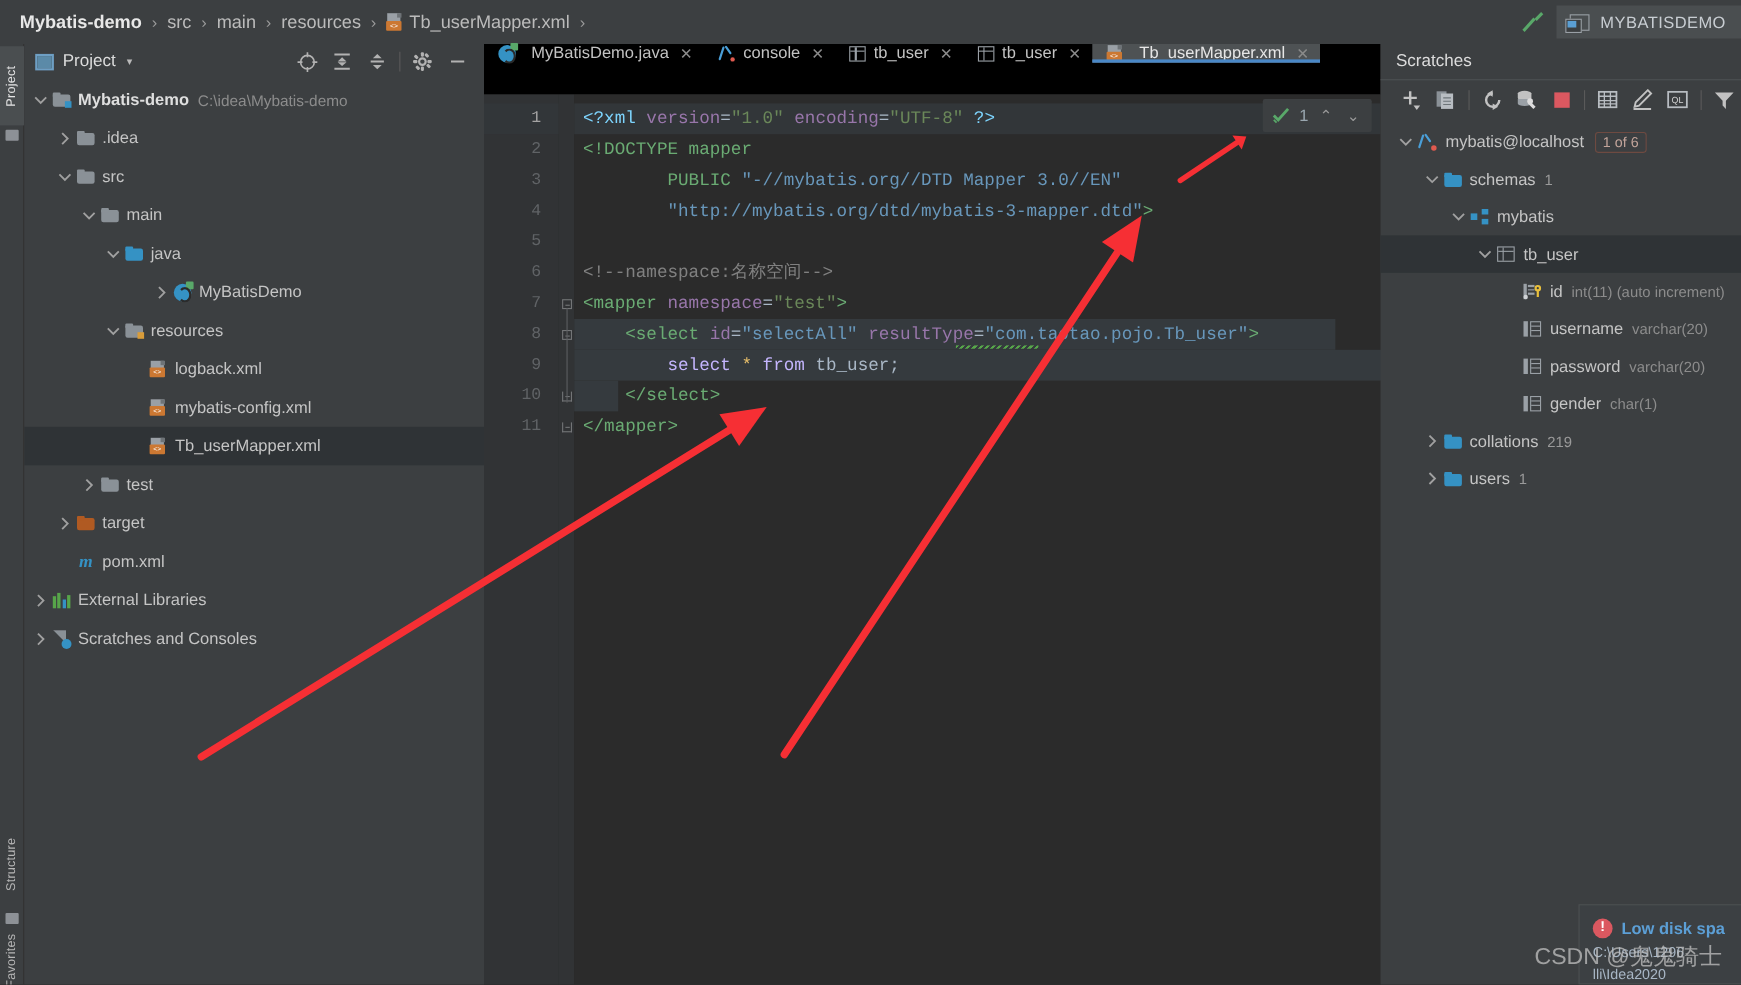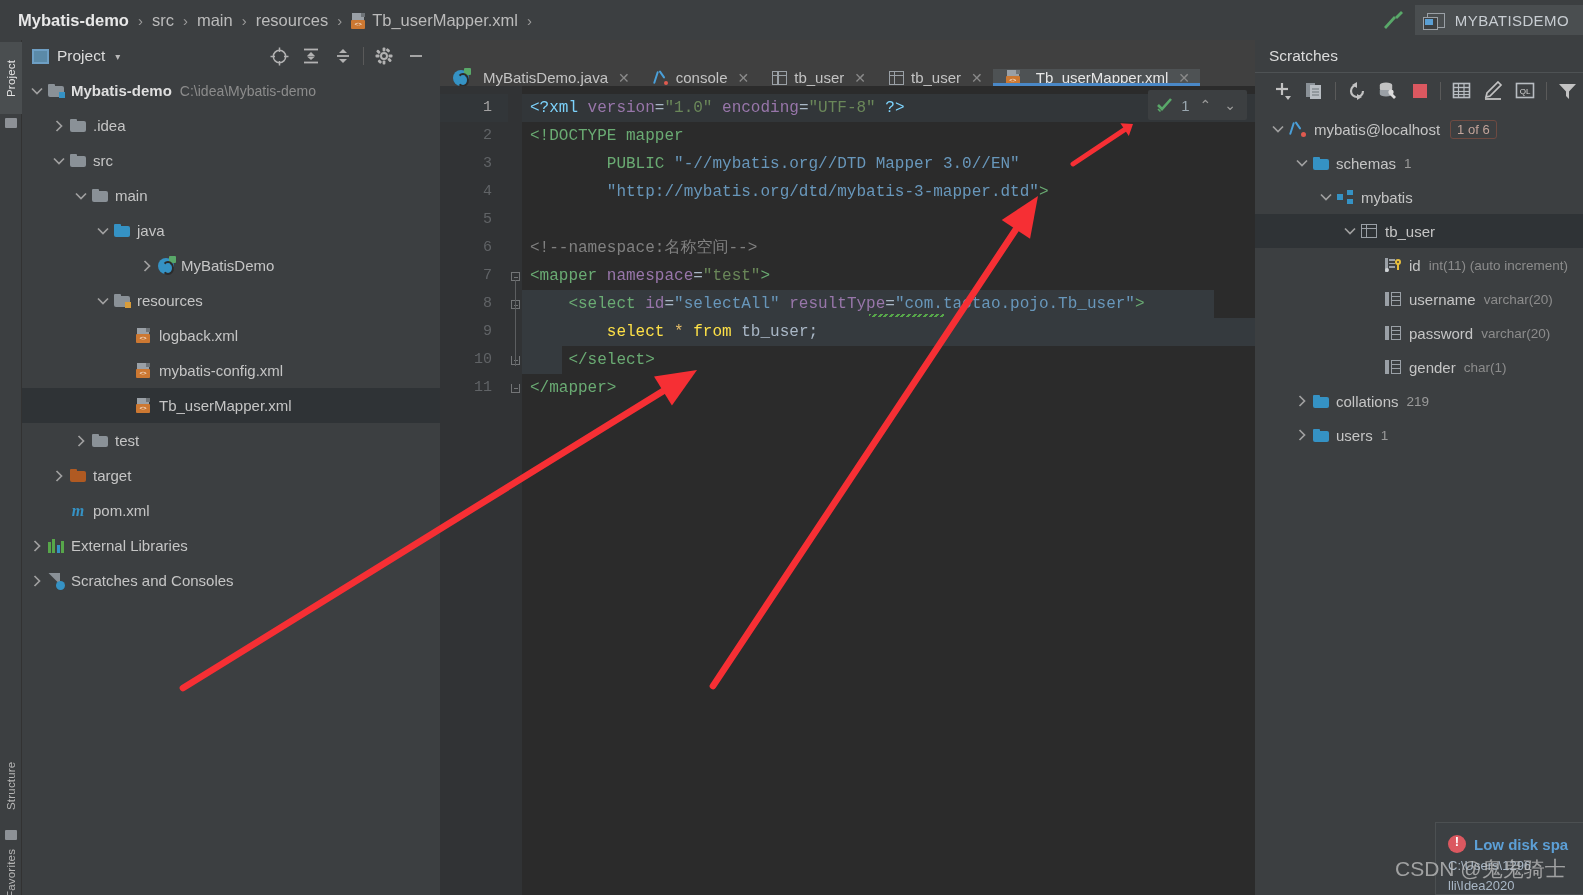--- a/index.html
+++ b/index.html
@@ -112,7 +112,7 @@
 
   
   .editor { position:absolute; left:440px; top:40px; width:815px; height:855px; background:#2b2b2b; }
-  .tabbar { height: 46px; background: #404040; display:flex; align-items:flex-end; position:relative; }
+  .tabbar { height: 46px; background: #000000; display:flex; align-items:flex-start; position:relative; }
   .etab { display:flex; align-items:center; padding: 0 10px 0 13px; gap:7px; position:relative; cursor:default; }
   .etab .lbl { font-size: 15px; color: #c3c3c3; white-space: nowrap;}
   .etab.active { background: #4e5254; }

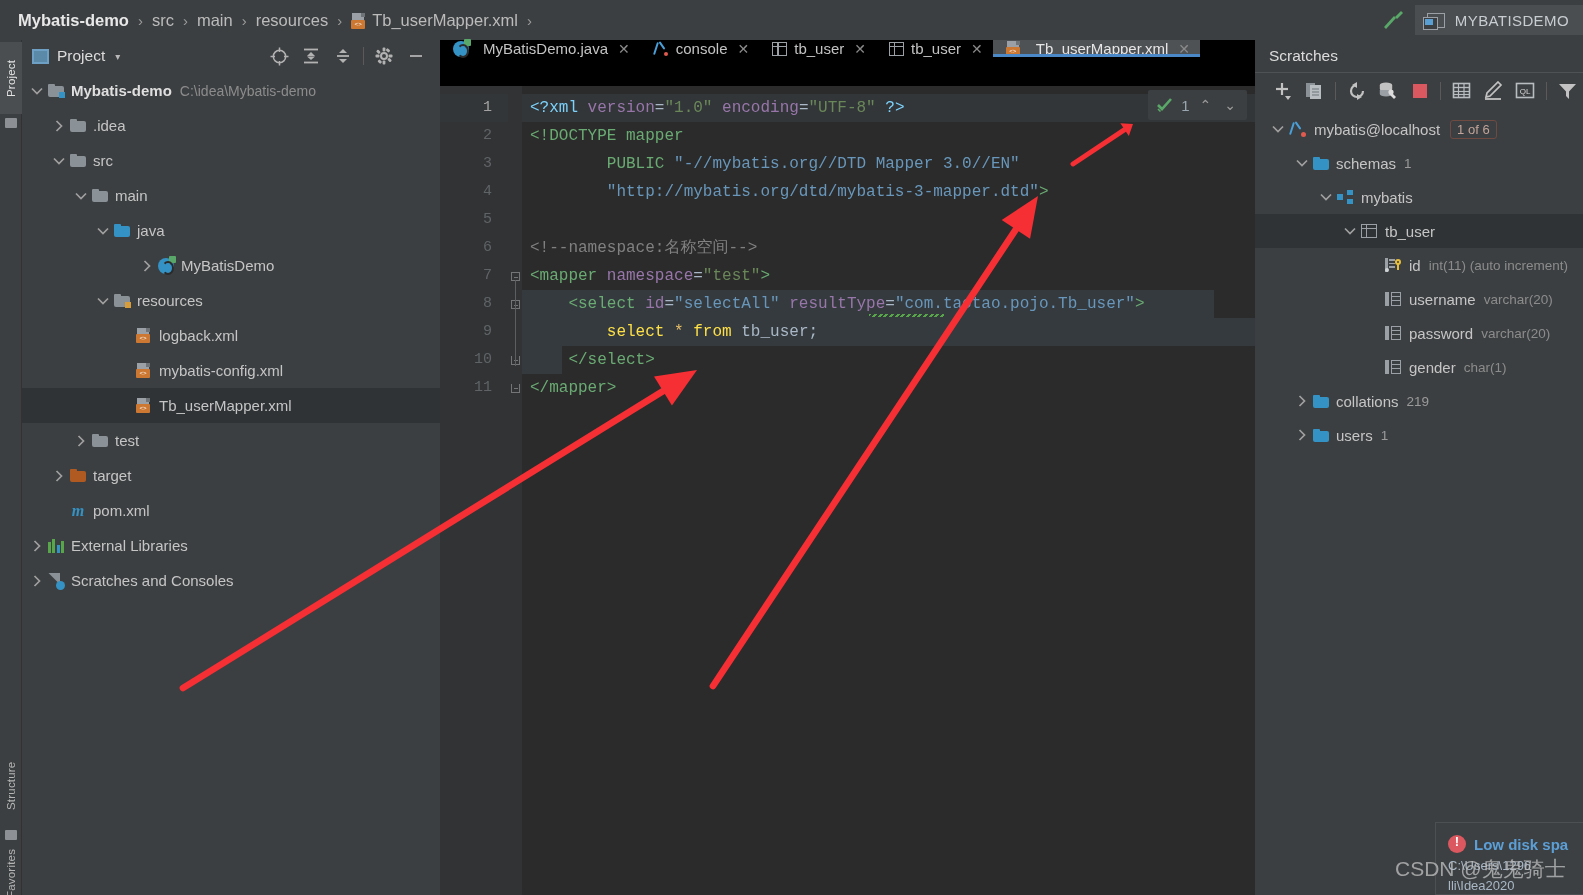--- a/index.html
+++ b/index.html
@@ -145,7 +145,7 @@
   .k-strblue { color:#6897bb; }
   .k-comment { color:#808080; }
   .k-proc { color:#7dd3fc; }
-  .k-sqlkw { color:#fde047; }
+  .k-sqlkw { color:#c4b5fd; }
   .k-sqlid { color:#a9b7c6; }
   .k-star { color:#e8bf6a; }
   .k-plain { color:#a9b7c6; }

